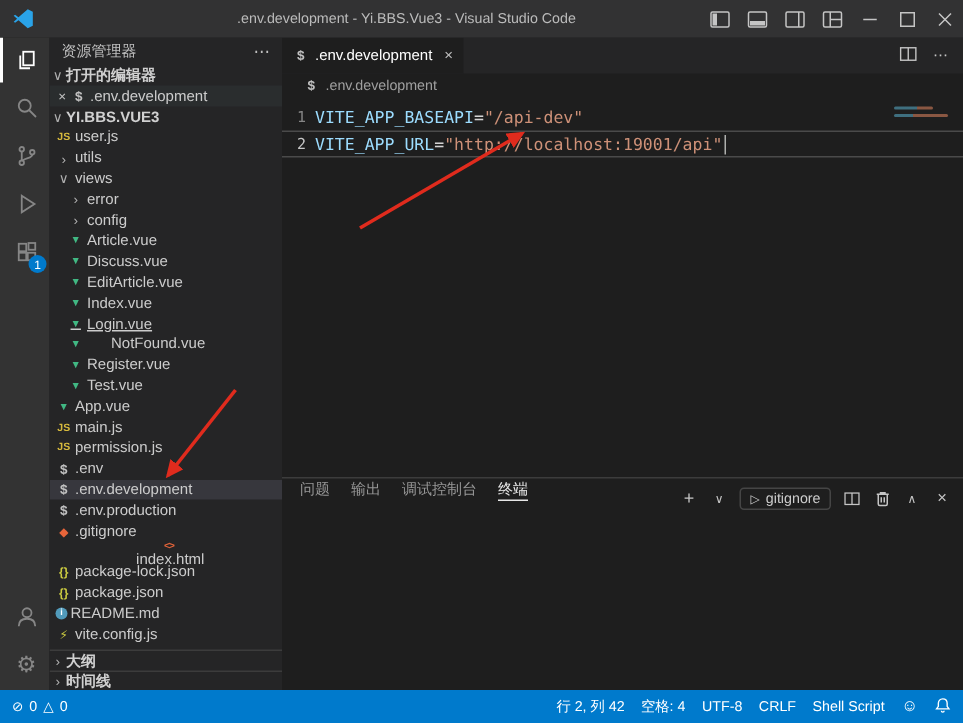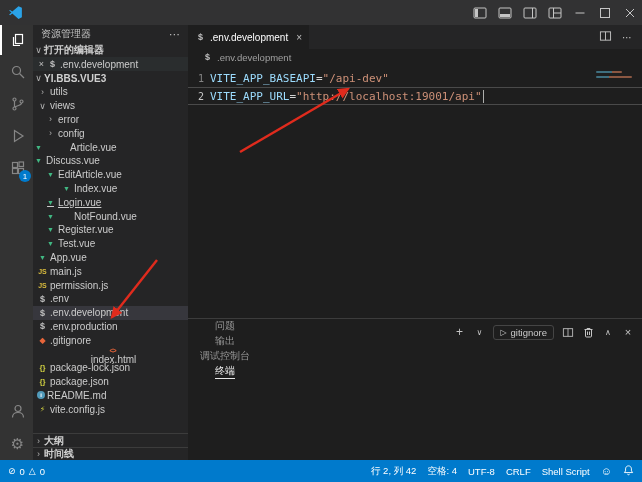--- a/index.html
+++ b/index.html
@@ -104,6 +104,7 @@
           <path fill="#2aa3e8" d="M11.2 1.2 4.6 7 2.2 5.2l-1 .6L3.6 8l-2.4 2.2 1 .6L4.6 9l6.6 5.8 3.6-1.8V3z"></path>
         </svg>
     </span>
+    <span class="tb-title">.env.development - Yi.BBS.Vue3 - Visual Studio Code</span>
     <div class="tb-right">
       <span class="tb-btn">
           <svg width="14" height="12" viewBox="0 0 14 12" fill="none" stroke="currentColor">

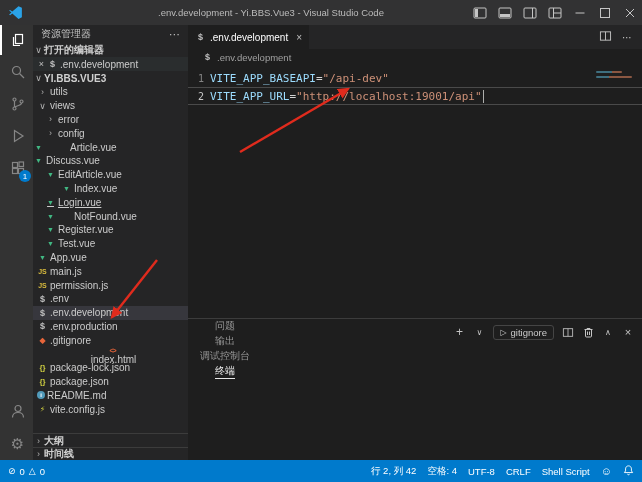--- a/index.html
+++ b/index.html
@@ -217,6 +217,10 @@
         <span>YI.BBS.VUE3</span>
       </div>
       <div class="tree">
+          <div class="tree-row" style="padding-left: 4px;">
+            <span class="ficon icon-js">JS</span>
+            <span class="fname">user.js</span>
+          </div>
           <div class="tree-row" style="padding-left: 4px;">
             <span class="chev">›</span>
             <span class="fname">utils</span>

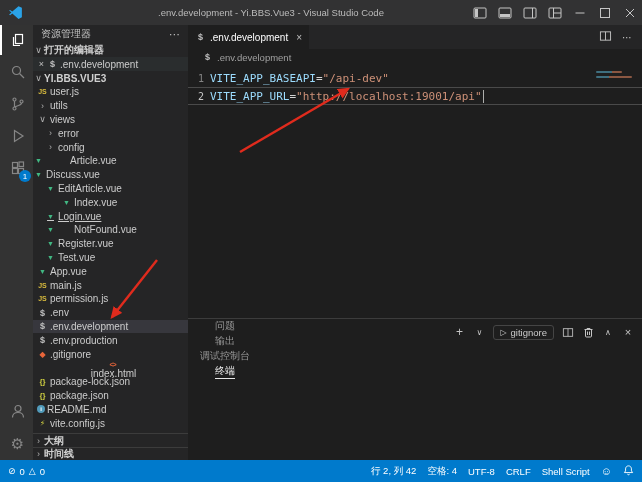--- a/index.html
+++ b/index.html
@@ -237,7 +237,7 @@
             <span class="chev">›</span>
             <span class="fname">config</span>
           </div>
-          <div class="tree-row" style=" gap: 24px;">
+          <div class="tree-row" style="padding-left: 12px;">
             <span class="ficon icon-vue">▼</span>
             <span class="fname">Article.vue</span>
           </div>

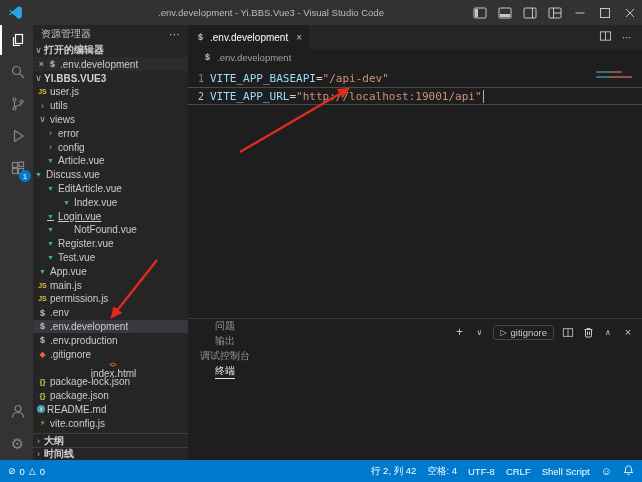--- a/index.html
+++ b/index.html
@@ -241,7 +241,7 @@
             <span class="ficon icon-vue">▼</span>
             <span class="fname">Article.vue</span>
           </div>
-          <div class="tree-row" style="">
+          <div class="tree-row" style="padding-left: 12px;">
             <span class="ficon icon-vue">▼</span>
             <span class="fname">Discuss.vue</span>
           </div>

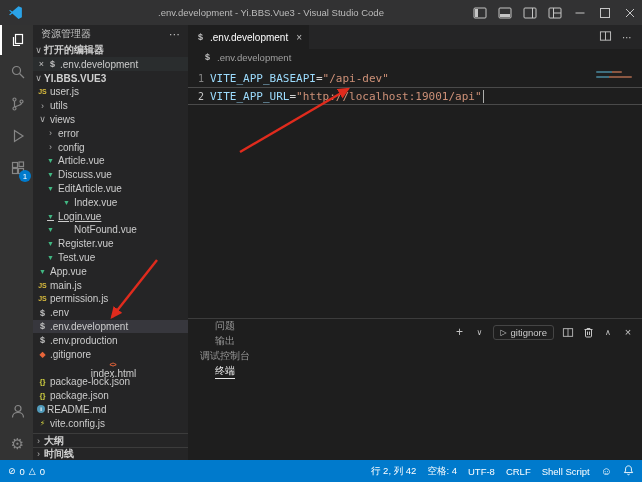--- a/index.html
+++ b/index.html
@@ -249,7 +249,7 @@
             <span class="ficon icon-vue">▼</span>
             <span class="fname">EditArticle.vue</span>
           </div>
-          <div class="tree-row" style="padding-left: 28px;">
+          <div class="tree-row" style="padding-left: 12px;">
             <span class="ficon icon-vue">▼</span>
             <span class="fname">Index.vue</span>
           </div>

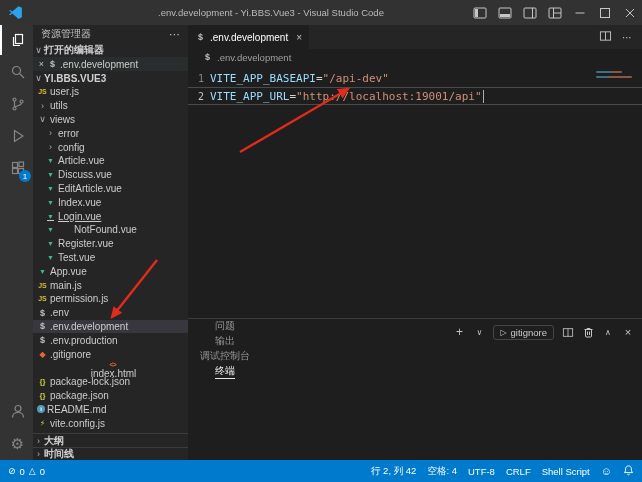--- a/index.html
+++ b/index.html
@@ -76,7 +76,7 @@
   
   .panel{height:142px;flex:none;border-top:1px solid #3c3c3c;display:flex;flex-direction:column;}
   .panel-header{height:26px;display:flex;align-items:center;padding:0 8px 0 12px;flex:none;}
-  .panel-tabs{display:flex;align-items:center;height:100%;flex-direction:column;}
+  .panel-tabs{display:flex;align-items:flex-start;height:100%;}
   .panel-tab{margin-right:14px;color:#969696;font-size:10px;display:flex;align-items:center;border-bottom:1px solid transparent;}
   .panel-tab.active{color:#e7e7e7;border-bottom-color:#e7e7e7;}
   .panel-actions{margin-left:auto;display:flex;align-items:center;gap:8px;color:#c5c5c5;}

